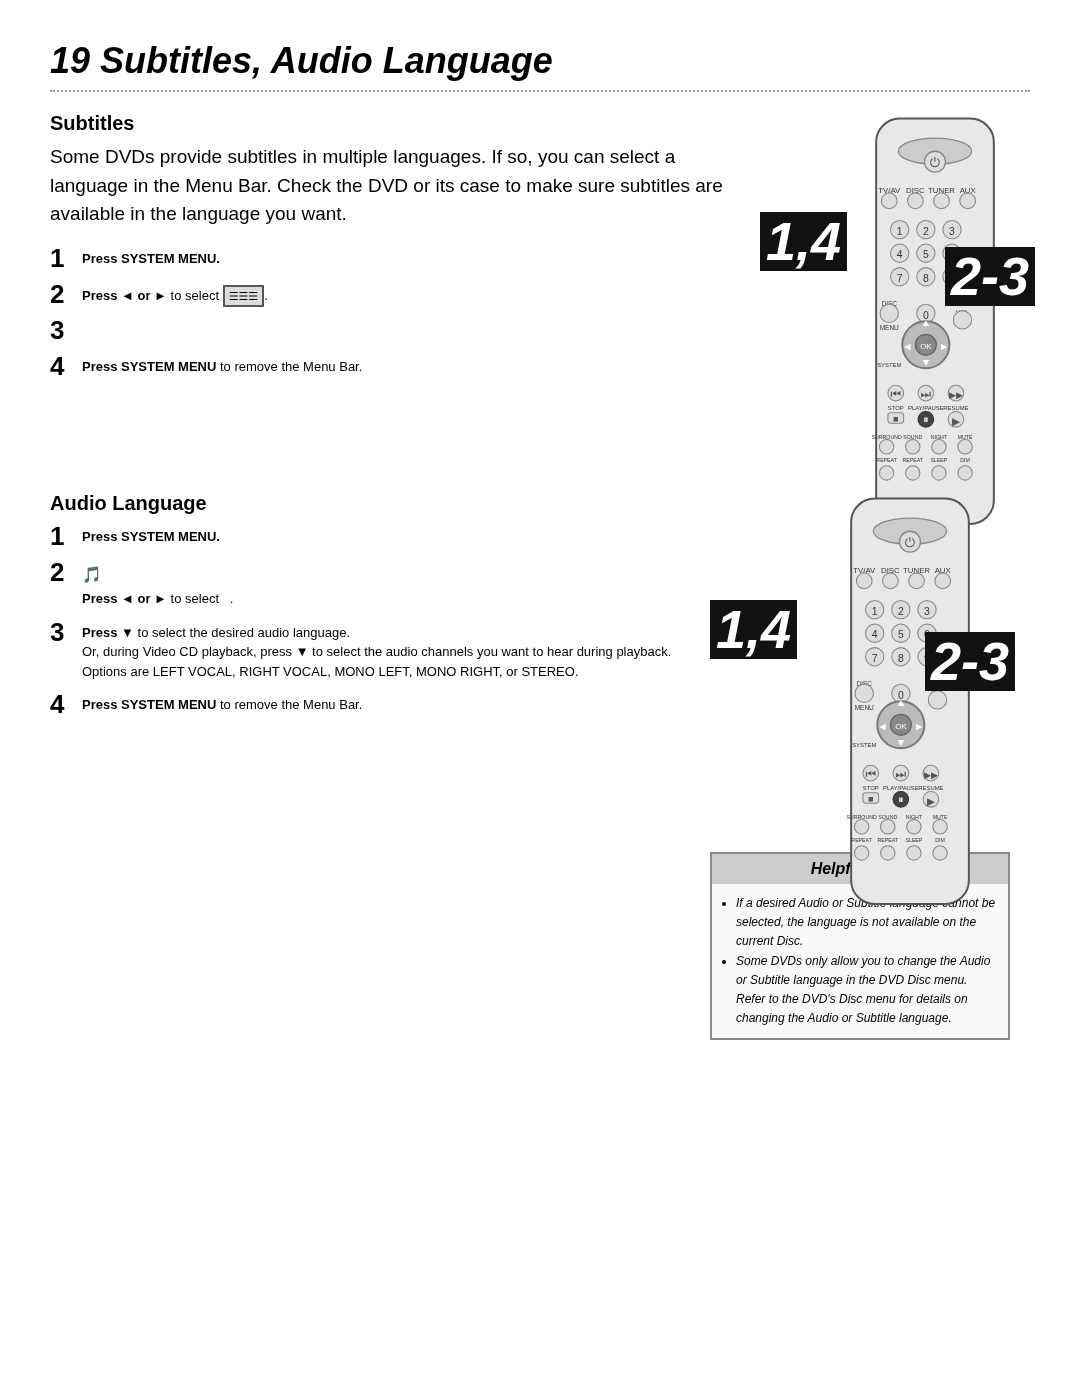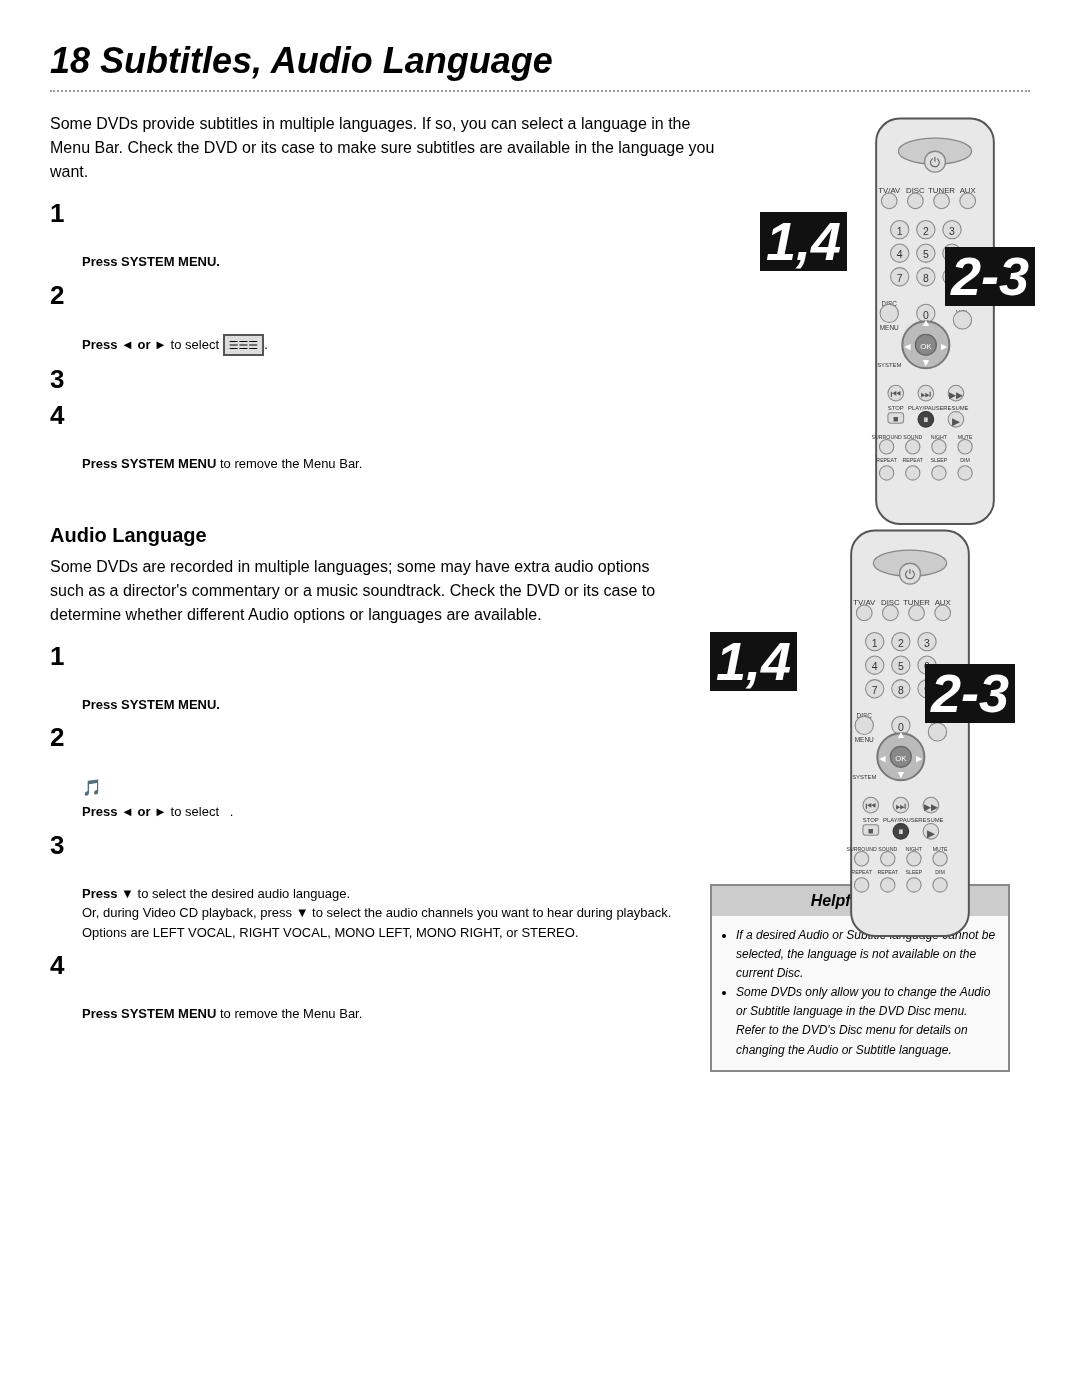--- a/index.html
+++ b/index.html
@@ -88,7 +88,7 @@
 </head>
 <body>
 
-<h1 class="page-title">18  Subtitles, Audio Language</h1>
+<h1 class="page-title">19  Subtitles, Audio Language</h1>
 <hr class="dotted-divider">
 
 <div class="section">

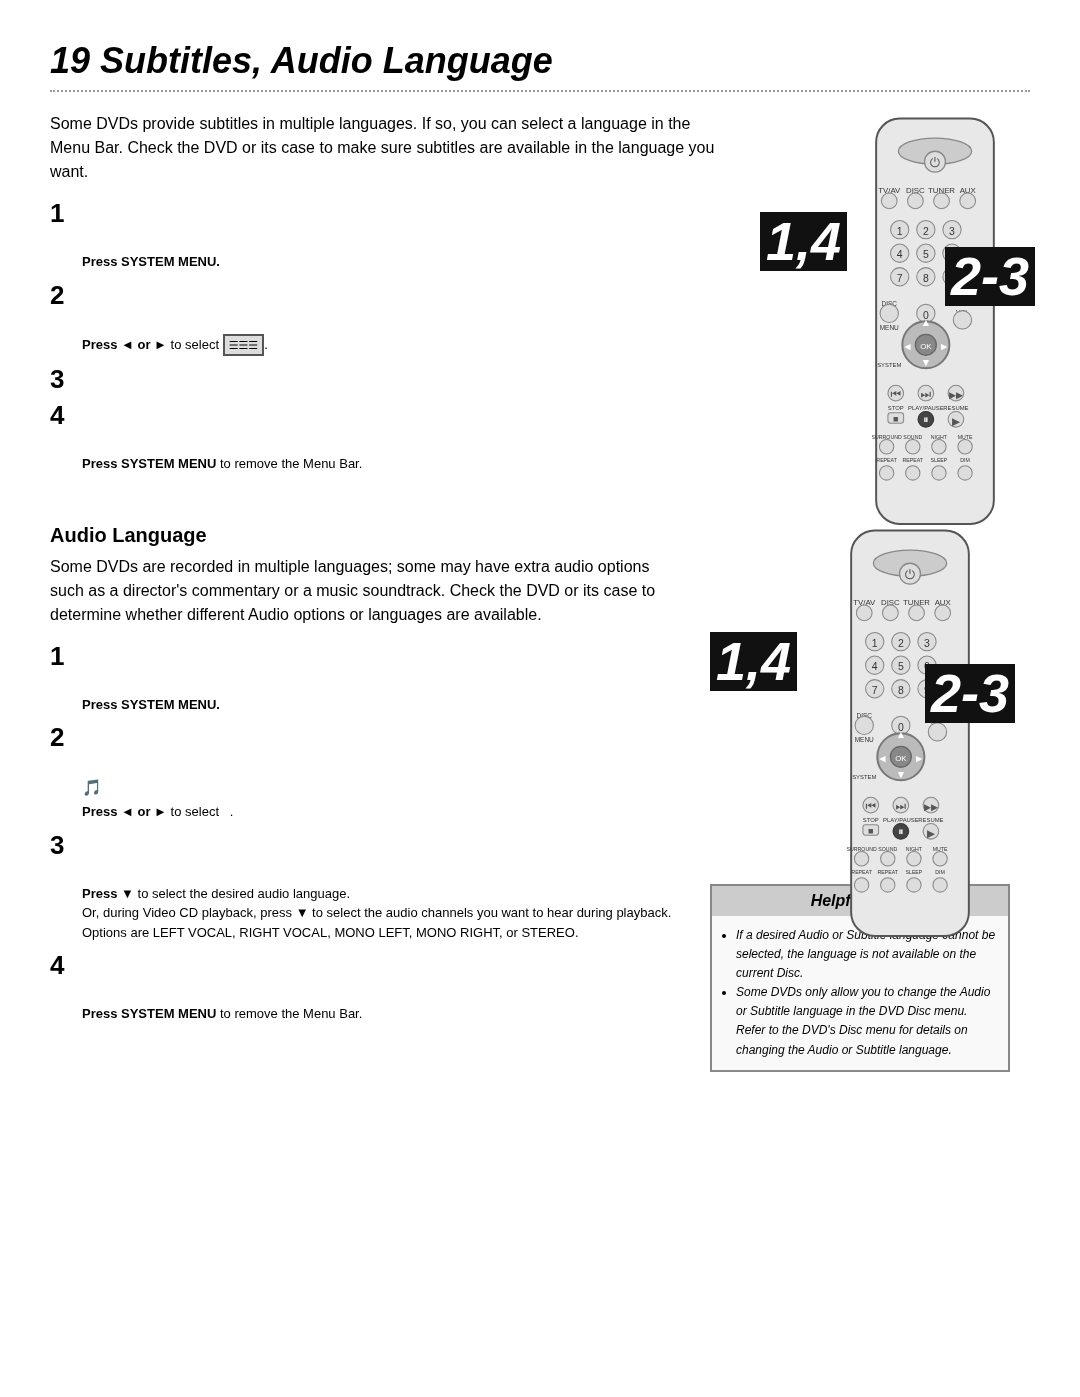--- a/index.html
+++ b/index.html
@@ -93,6 +93,7 @@
 
 <div class="section">
   <div class="section-left">
+    <h2 class="section-title">Subtitles</h2>
     <p class="section-desc">Some DVDs provide subtitles in multiple languages. If so, you can select a language in the Menu Bar. Check the DVD or its case to make sure subtitles are available in the language you want.</p>
 
     <div class="steps">

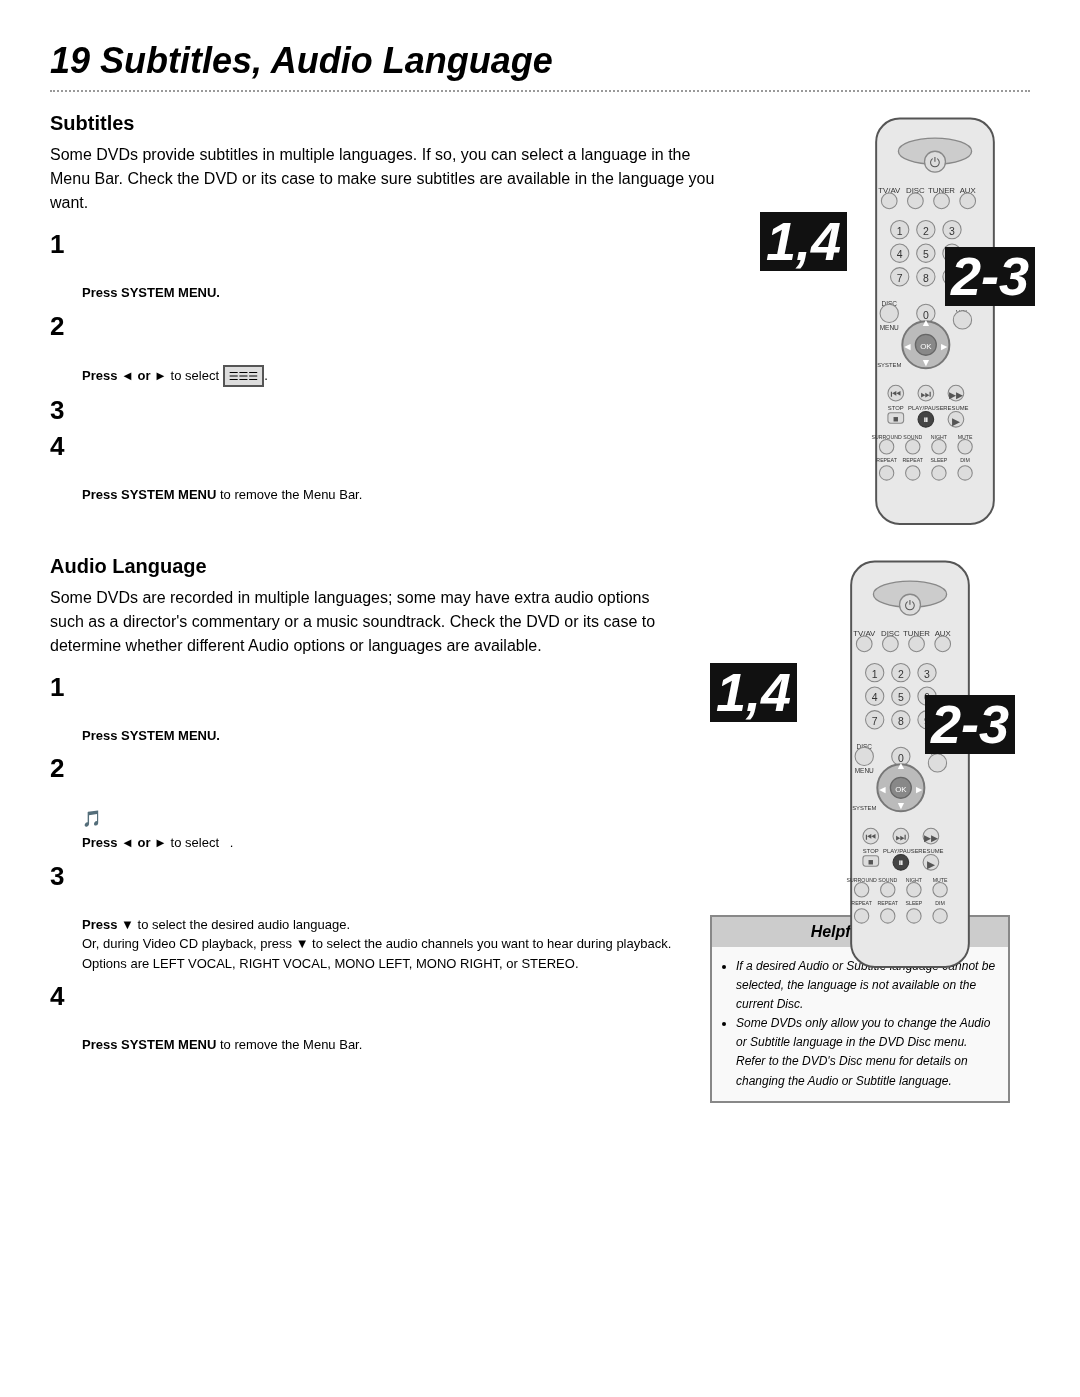--- a/index.html
+++ b/index.html
@@ -44,7 +44,7 @@
       margin-bottom: 8px;
     }
     .section-desc {
-      font-size: 16px;
+      font-size: 19px;
       line-height: 1.5;
       margin-bottom: 16px;
     }

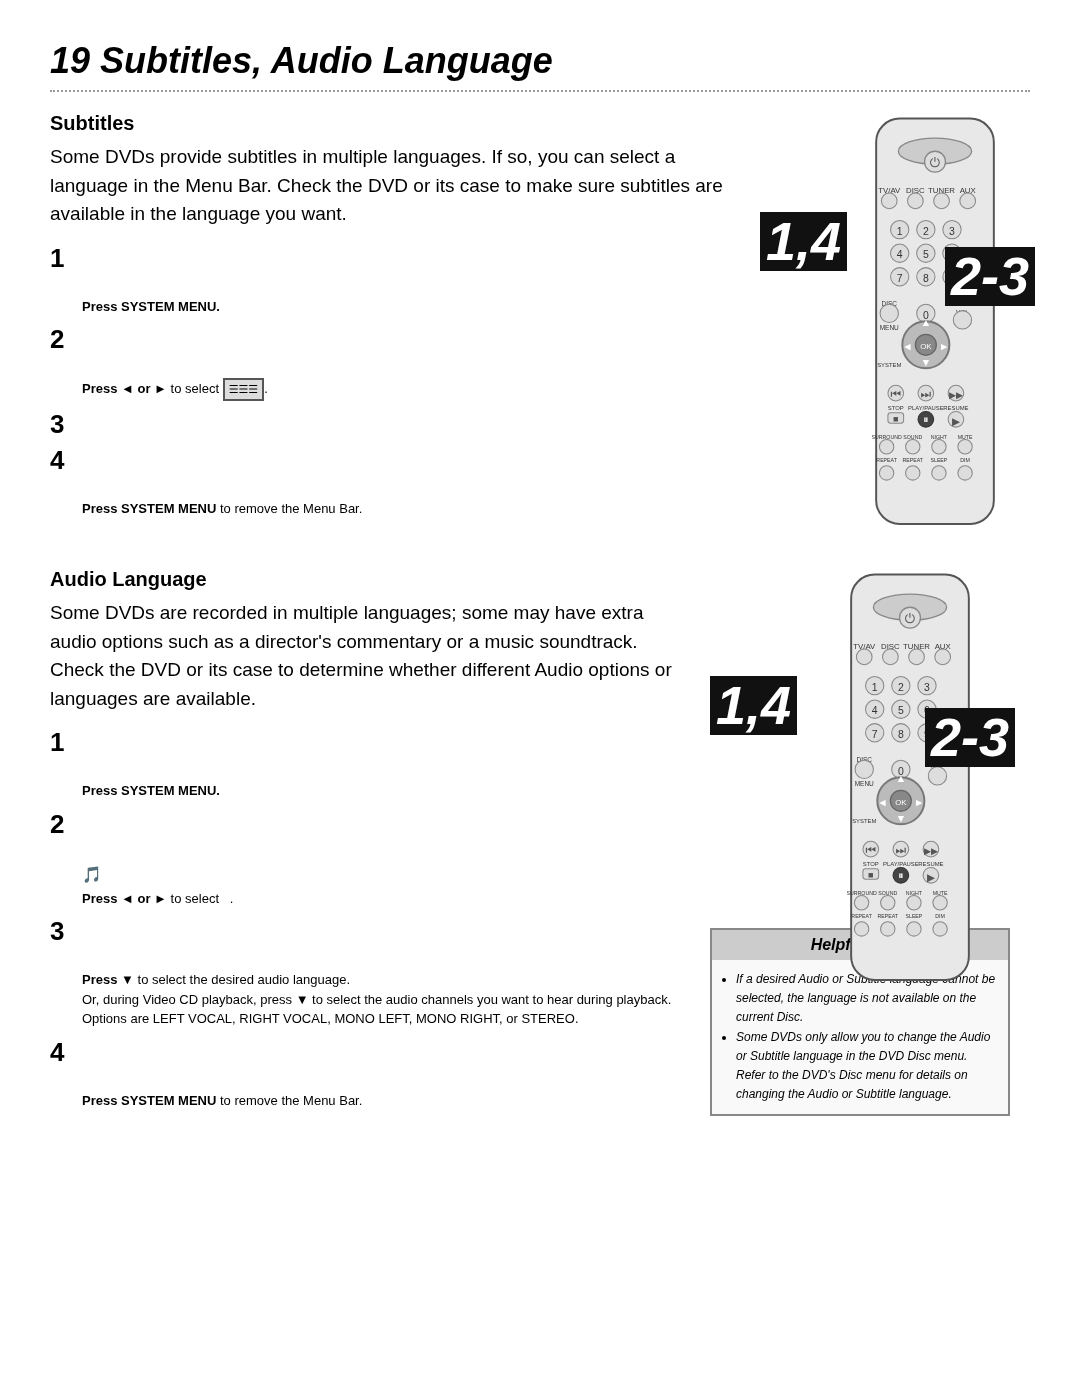--- a/index.html
+++ b/index.html
@@ -68,7 +68,6 @@
       font-size: 13px;
       line-height: 1.5;
       padding-top: 4px;
-      margin-top: 48px;
     }
     .step-text strong {
       font-weight: bold;

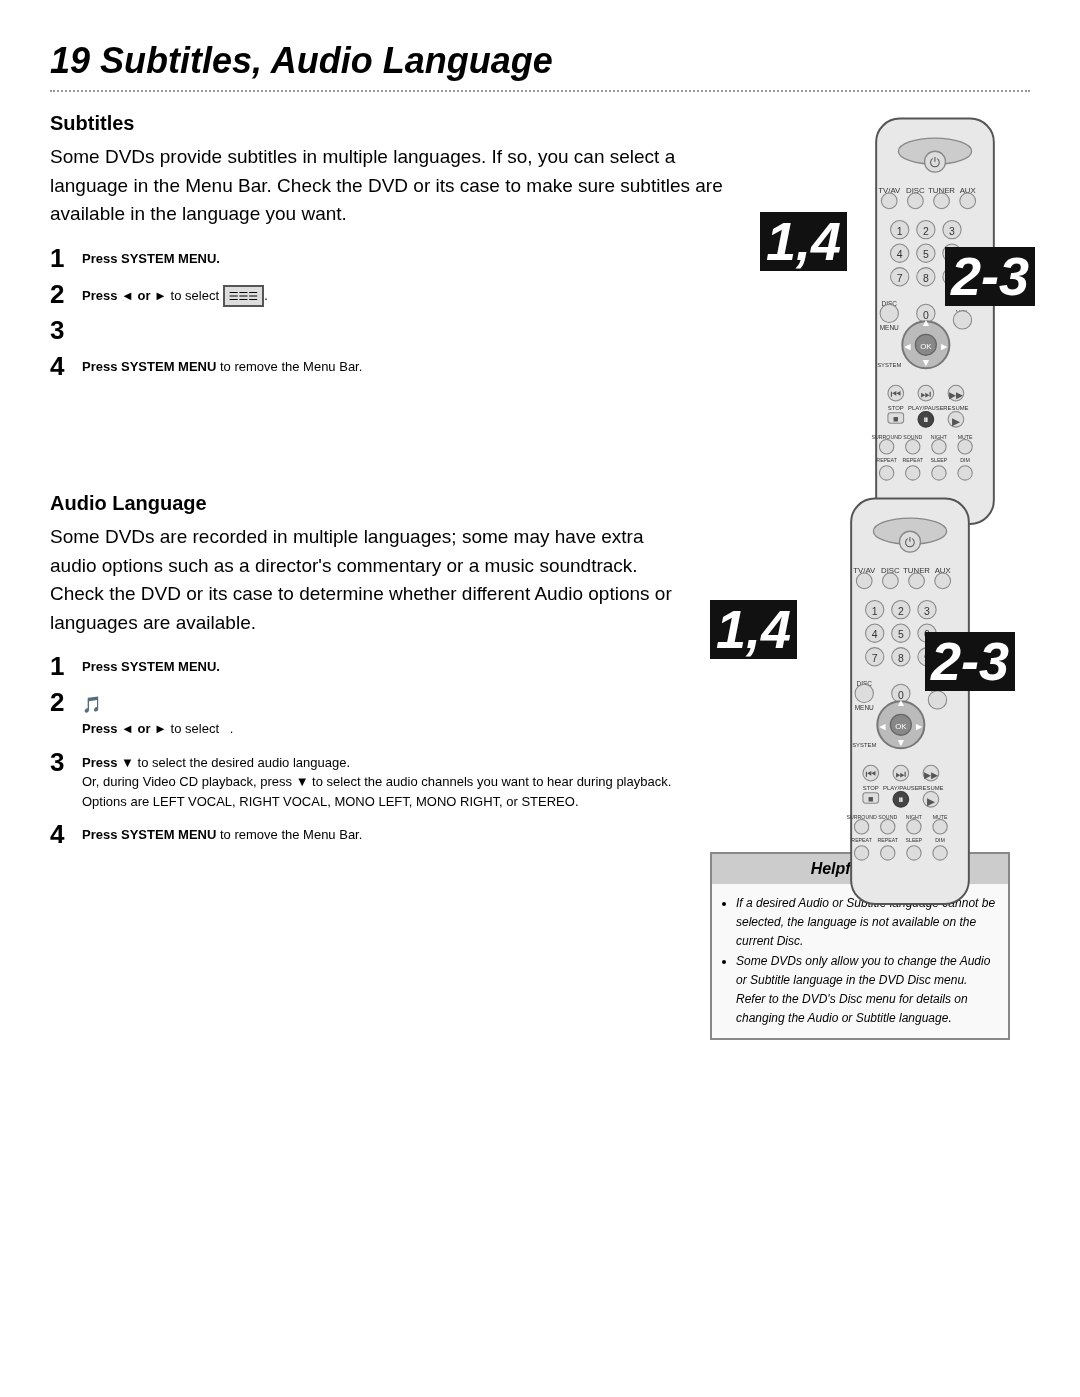--- a/index.html
+++ b/index.html
@@ -236,7 +236,6 @@
   <div class="section-bottom">
     <div class="section-bottom-left">
       <h2 class="section-title">Audio Language</h2>
-      <p class="section-desc">Some DVDs are recorded in multiple languages; some may have extra audio options such as a director's commentary or a music soundtrack. Check the DVD or its case to determine whether different Audio options or languages are available.</p>
 
       <div class="steps">
 

